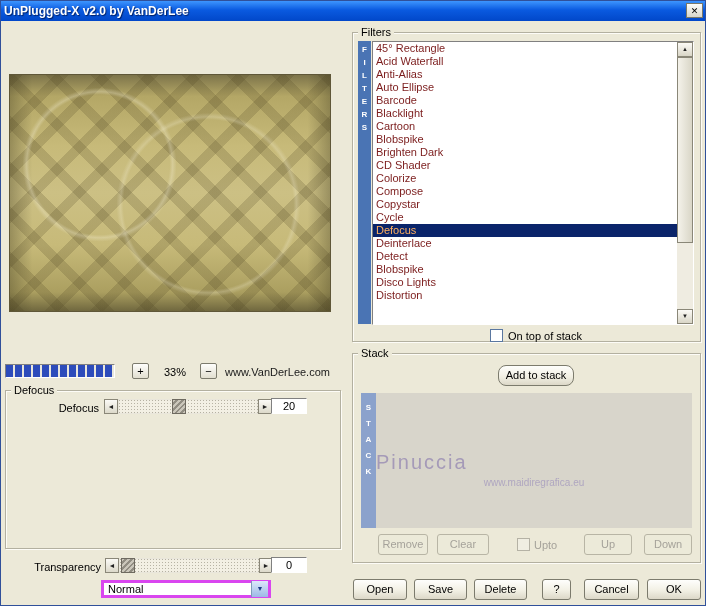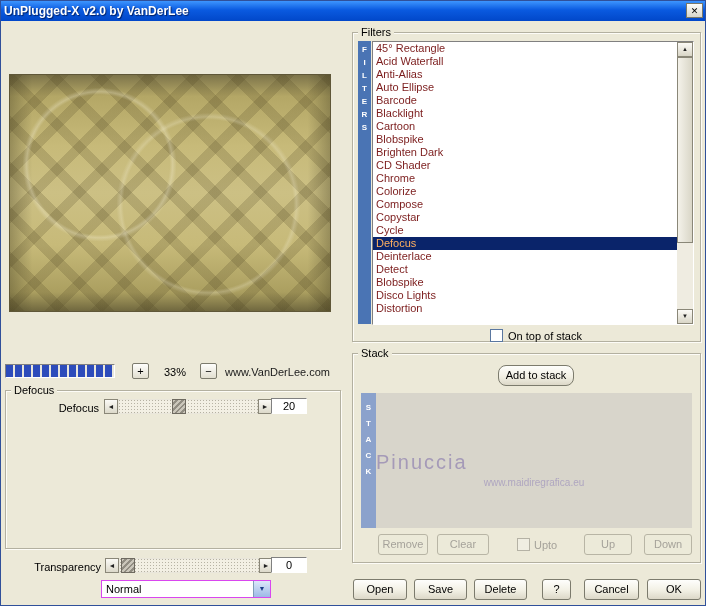--- a/index.html
+++ b/index.html
@@ -162,7 +162,6 @@
         <div class="list-item">Blobspike</div>
         <div class="list-item">Brighten Dark</div>
         <div class="list-item">CD Shader</div>
-        <div class="list-item">Chrome</div>
         <div class="list-item">Colorize</div>
         <div class="list-item">Compose</div>
         <div class="list-item">Copystar</div>

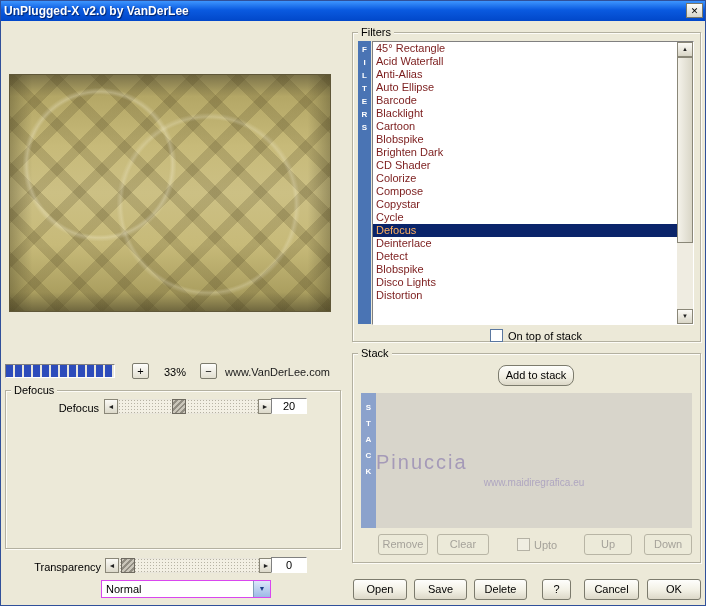--- a/index.html
+++ b/index.html
@@ -54,7 +54,7 @@
 
   
   .dropdown { position:absolute; left:100px; top:579px; width:170px; height:18px; background:#fff;
-    border:1px solid #d946ef; display:flex; align-items:center; cursor:pointer; }
+    border:3px solid #d946ef; display:flex; align-items:center; cursor:pointer; }
   .dropdown-value { flex:1; padding-left:4px; color:#000; }
   .dropdown-arrow { width:17px; height:16px; background:linear-gradient(180deg,#dce8fa,#9db9e6);
     border-left:1px solid #7f9db9; text-align:center; font-size:7px; line-height:15px; color:#1d3f8a; }

